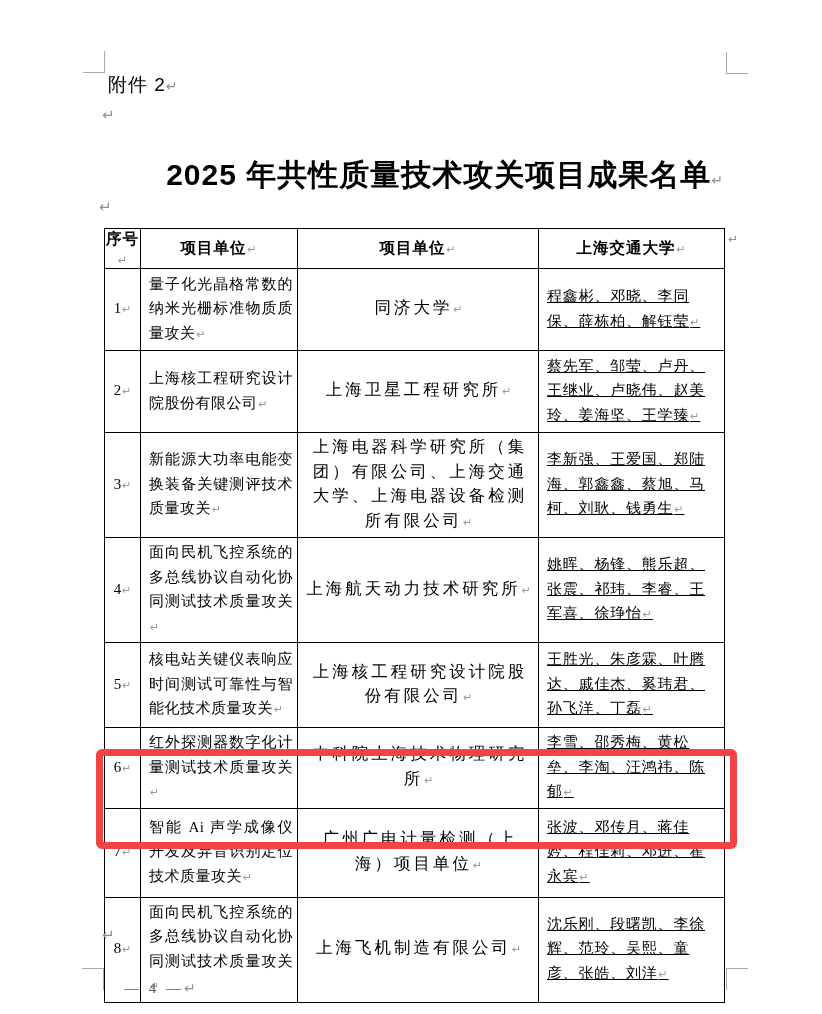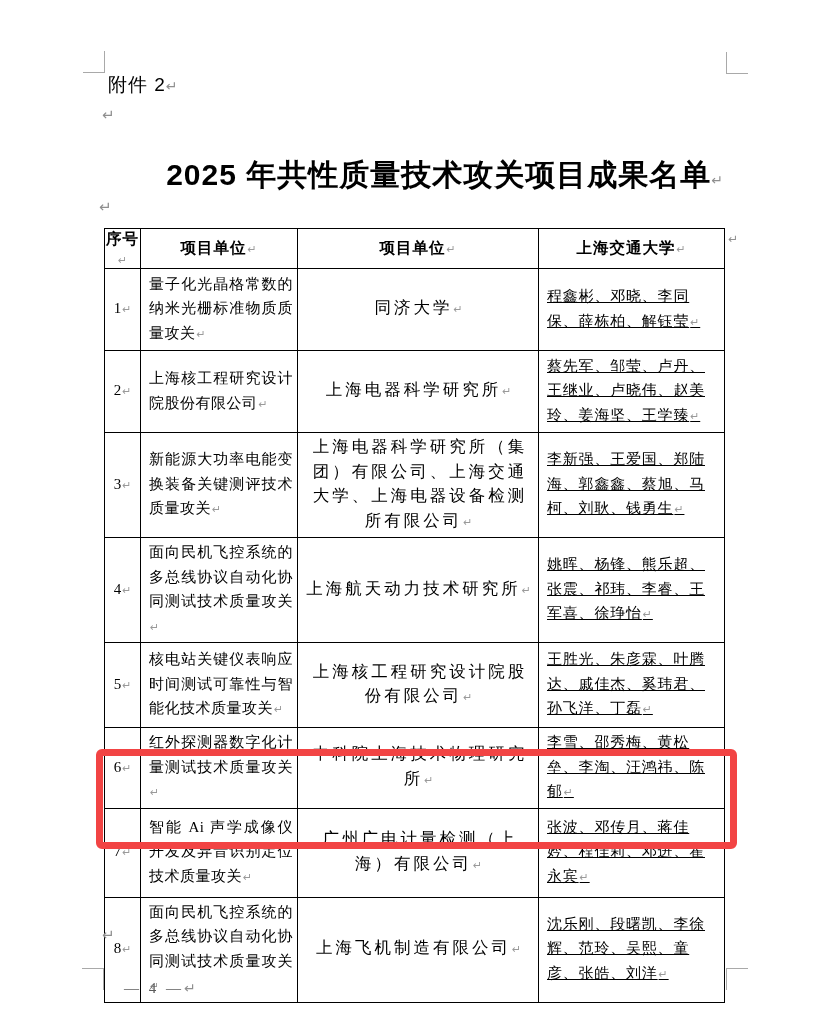--- a/index.html
+++ b/index.html
@@ -120,7 +120,7 @@
         <tr>
           <td class="no"><span>2</span><span class="cmark">↵</span></td>
           <td class="name"><span>上海核工程研究设计院股份有限公司</span><span class="cmark">↵</span></td>
-          <td class="unit"><span>上海电器科学研究所</span><span class="cmark">↵</span></td>
+          <td class="unit"><span>上海卫星工程研究所</span><span class="cmark">↵</span></td>
           <td class="members"><span>蔡先军、邹莹、卢丹、王继业、卢晓伟、赵美玲、姜海坚、王学臻</span><span class="cmark">↵</span></td>
         </tr>
         <tr>

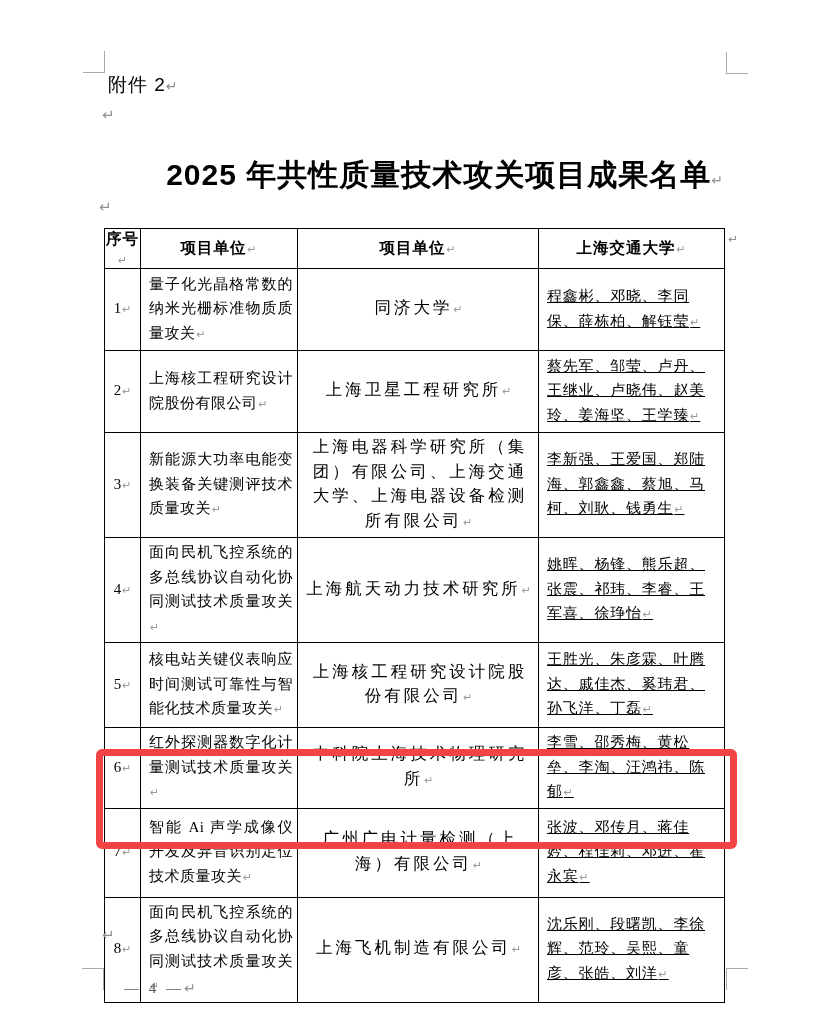--- a/index.html
+++ b/index.html
@@ -150,7 +150,7 @@
         <tr>
           <td class="no"><span>7</span><span class="cmark">↵</span></td>
           <td class="name"><span>智能 Ai 声学成像仪开发及异音识别定位技术质量攻关</span><span class="cmark">↵</span></td>
-          <td class="unit"><span>广州广电计量检测（上海）有限公司</span><span class="cmark">↵</span></td>
+          <td class="unit"><span>广州广电计量检测（上海）项目单位</span><span class="cmark">↵</span></td>
           <td class="members"><span>张波、邓传月、蒋佳妗、程佳莉、邓进、霍永宾</span><span class="cmark">↵</span></td>
         </tr>
         <tr>

